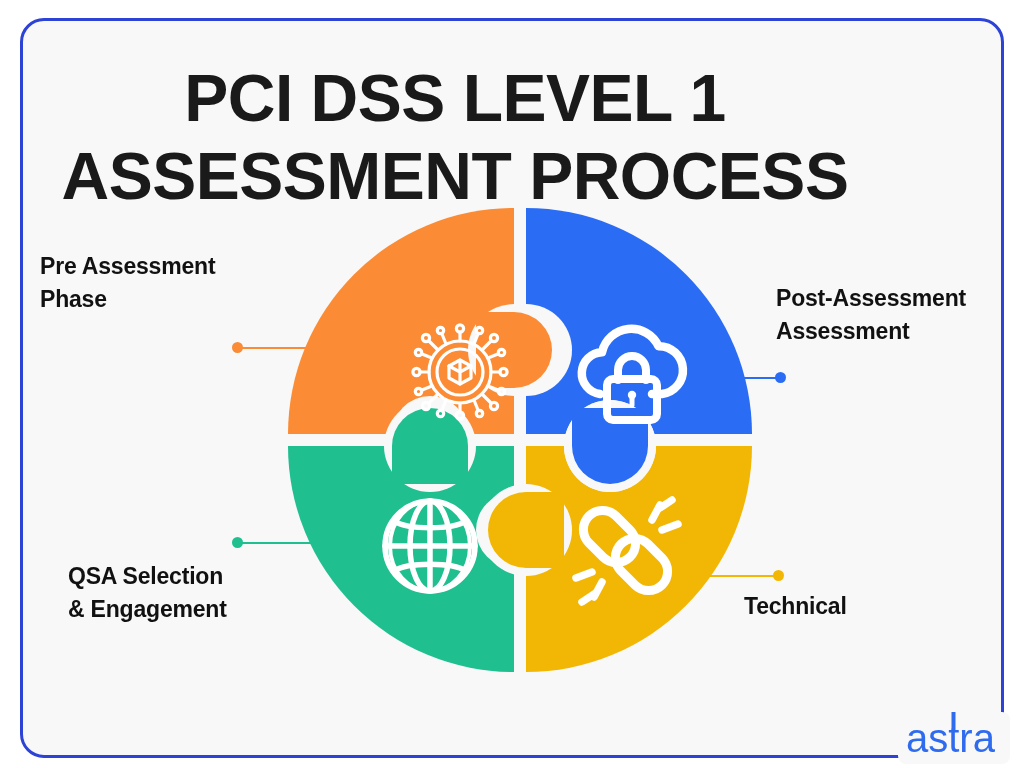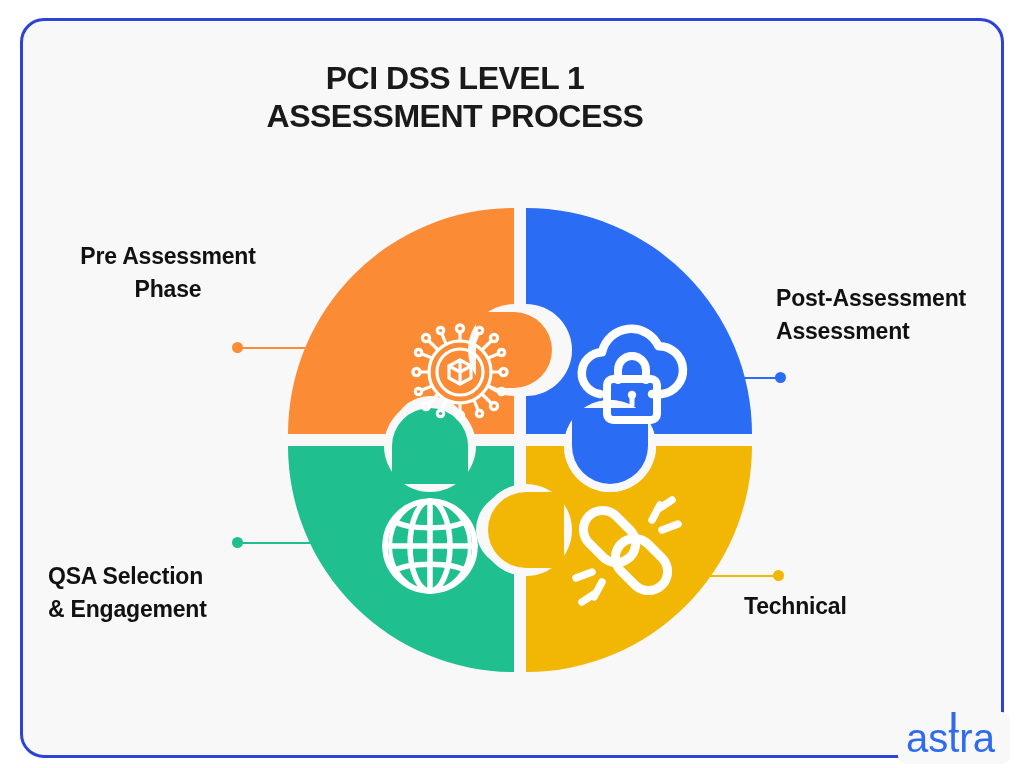--- a/index.html
+++ b/index.html
@@ -40,7 +40,7 @@
     width: 910px;
     text-align: center;
     color: #1A1A1A;
-    font-size: 32px;
+    font-size: 66px;
     font-weight: bold;
     line-height: 1.18;
     letter-spacing: -0.5px;

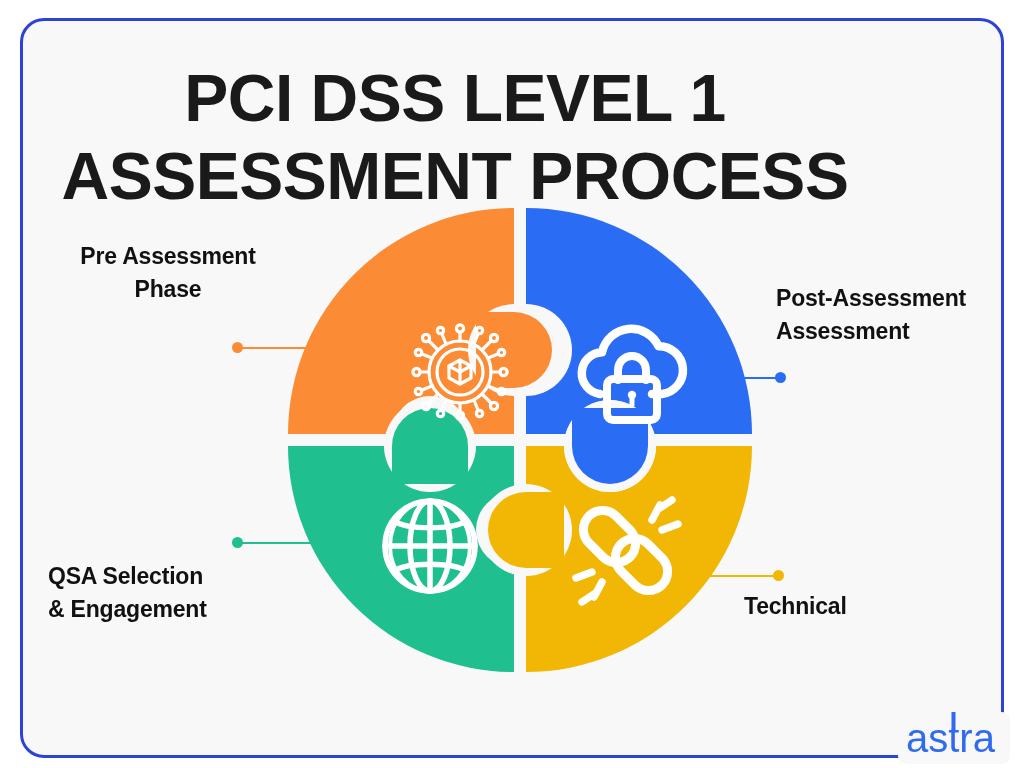--- a/index.html
+++ b/index.html
@@ -68,8 +68,8 @@
     letter-spacing: -0.2px;
   }
   #label-pre {
-    left: 40px; top: 240px; width: 256px;
-    text-align: center;
+    left: 40px; top: 250px; width: 256px;
+    text-align: left;
   }
   #label-post {
     left: 736px; top: 282px; width: 270px;

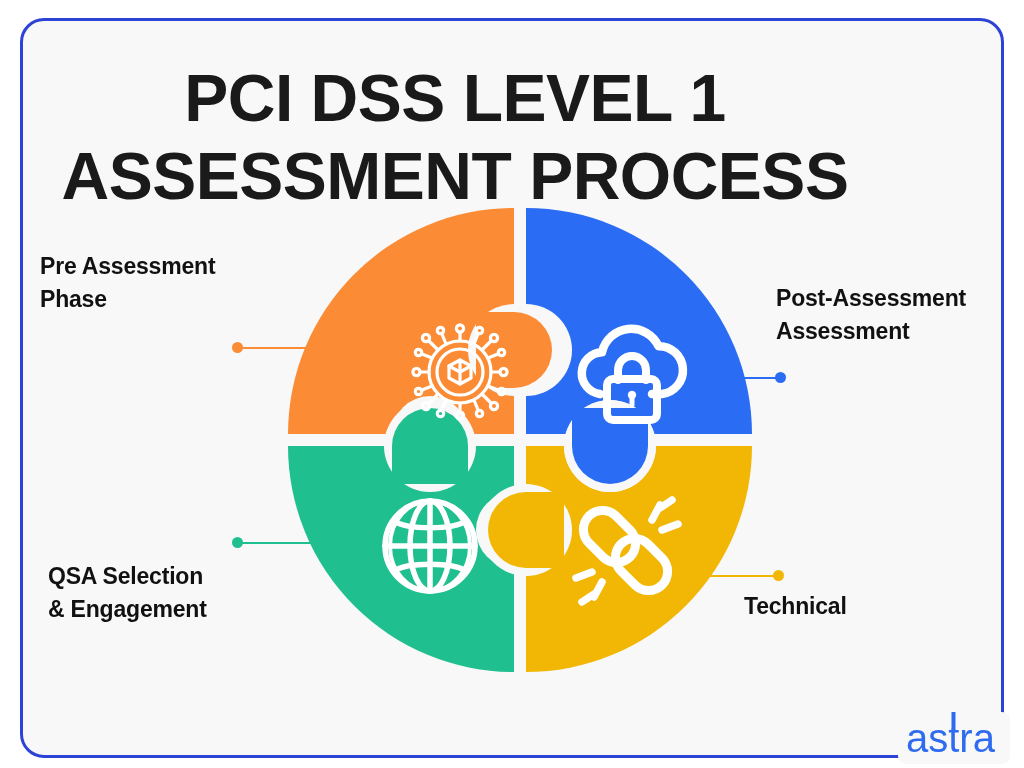--- a/index.html
+++ b/index.html
@@ -77,7 +77,7 @@
     margin-left: 40px;
   }
   #label-qsa {
-    left: 48px; top: 560px; width: 248px;
+    left: 68px; top: 560px; width: 248px;
     text-align: left;
   }
   #label-tech {

